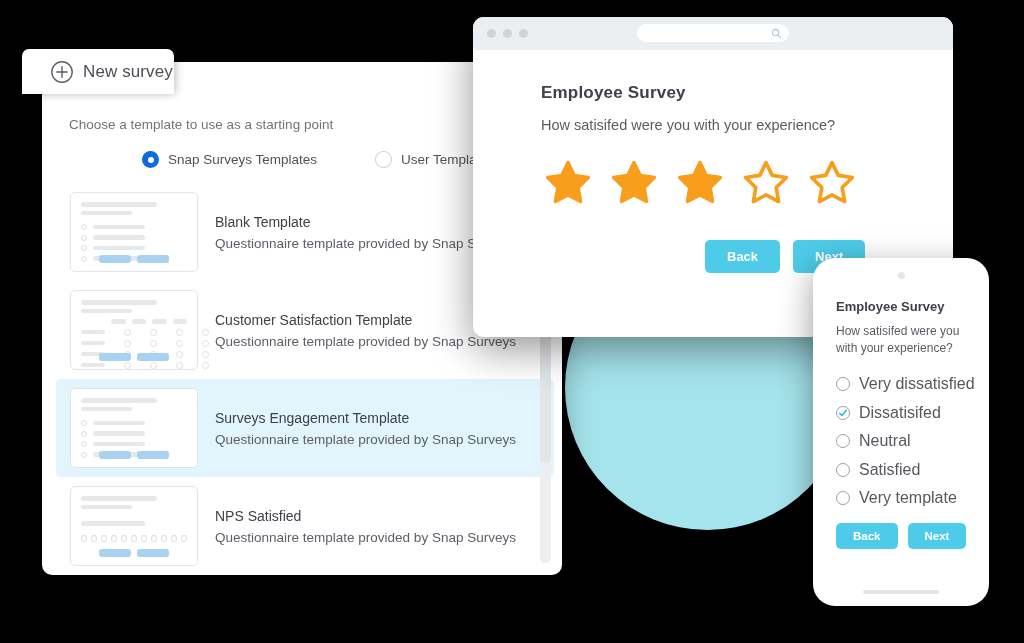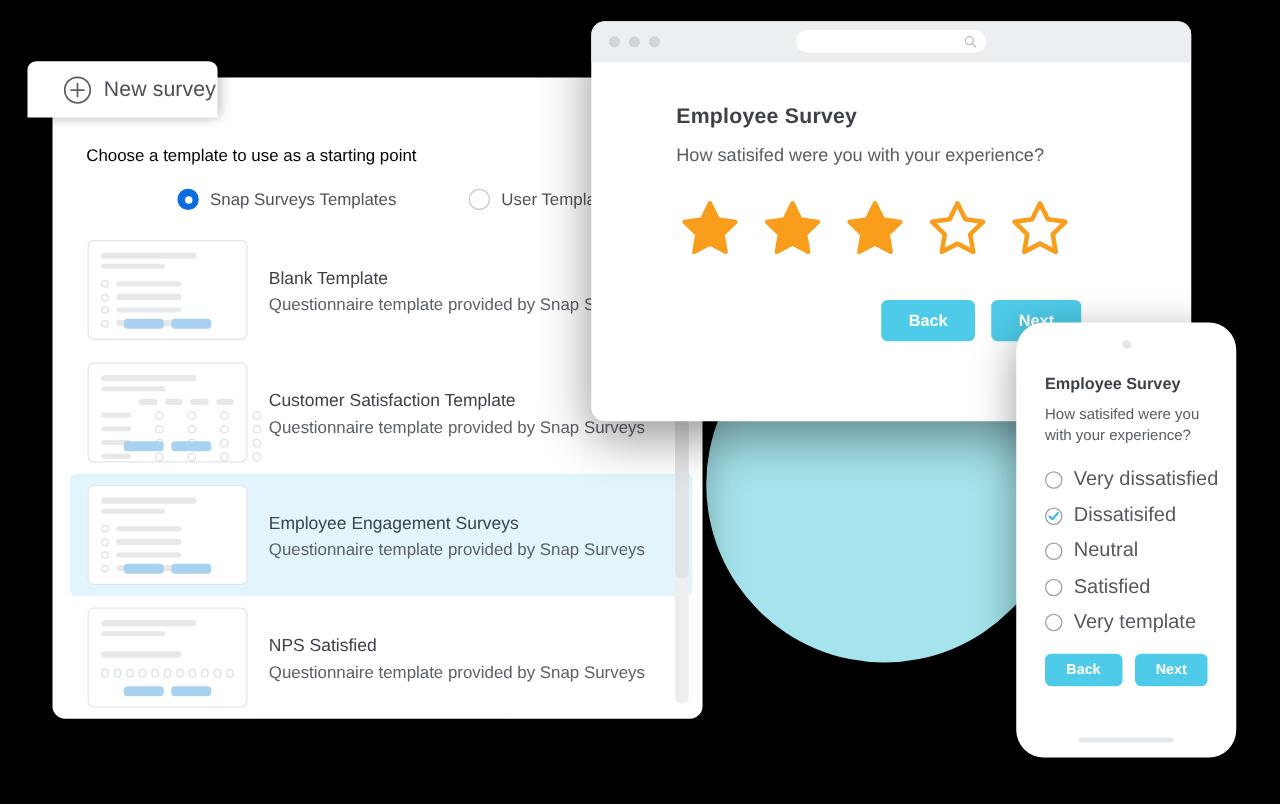--- a/index.html
+++ b/index.html
@@ -50,7 +50,7 @@
 
   .panel-inner { padding: 28px 0 0 0; position: relative; height: 100%; }
   .choose-text {
-    font-size: 13.5px; color: #000000;
+    font-size: 13.5px; color: #737373;
     margin: 27px 0 0 27px;
   }
   .radio-row { display: flex; align-items: center; margin: 19px 0 0 100px; gap: 58px; }

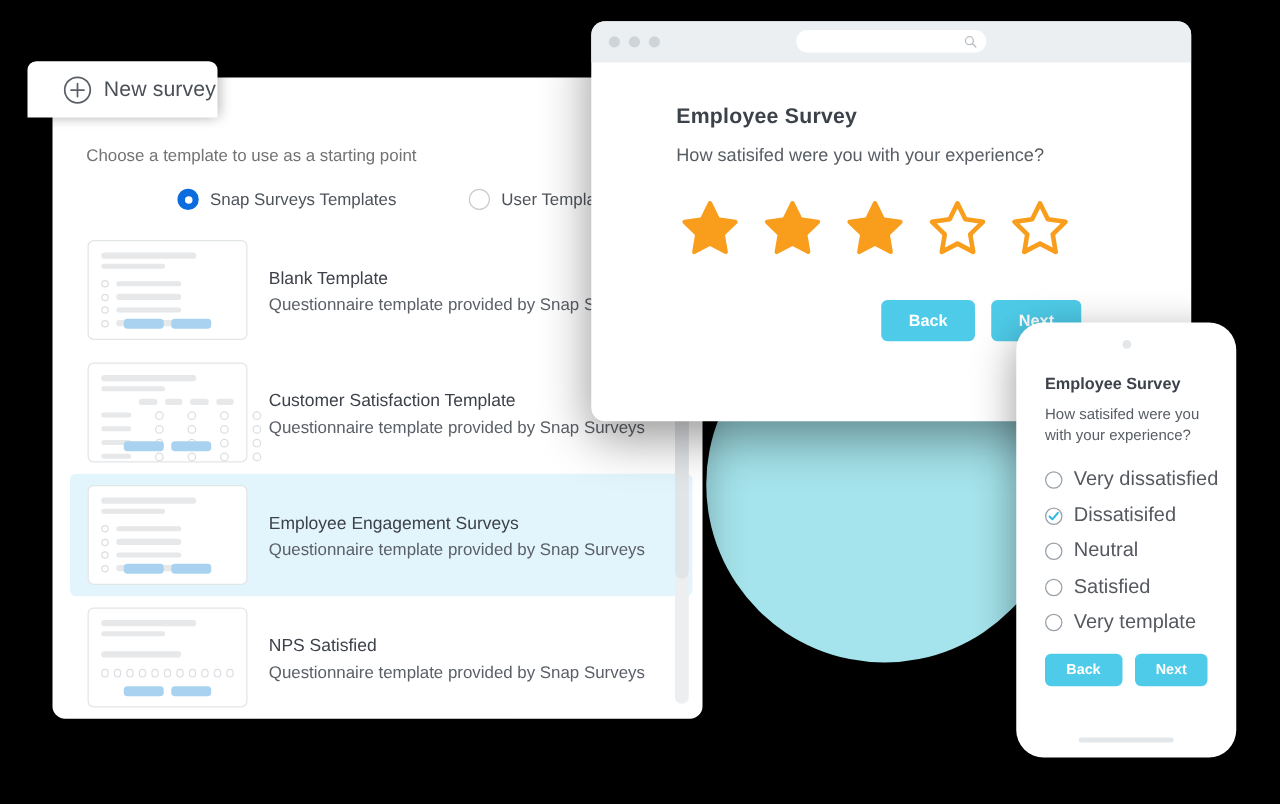--- a/index.html
+++ b/index.html
@@ -321,7 +321,7 @@
               </div>
           </div>
           <div class="tpl-text">
-            <div class="tpl-name">Employee Engagement Surveys</div>
+            <div class="tpl-name">Surveys Engagement Template</div>
             <div class="tpl-desc">Questionnaire template provided by Snap Surveys</div>
           </div>
         </div>

